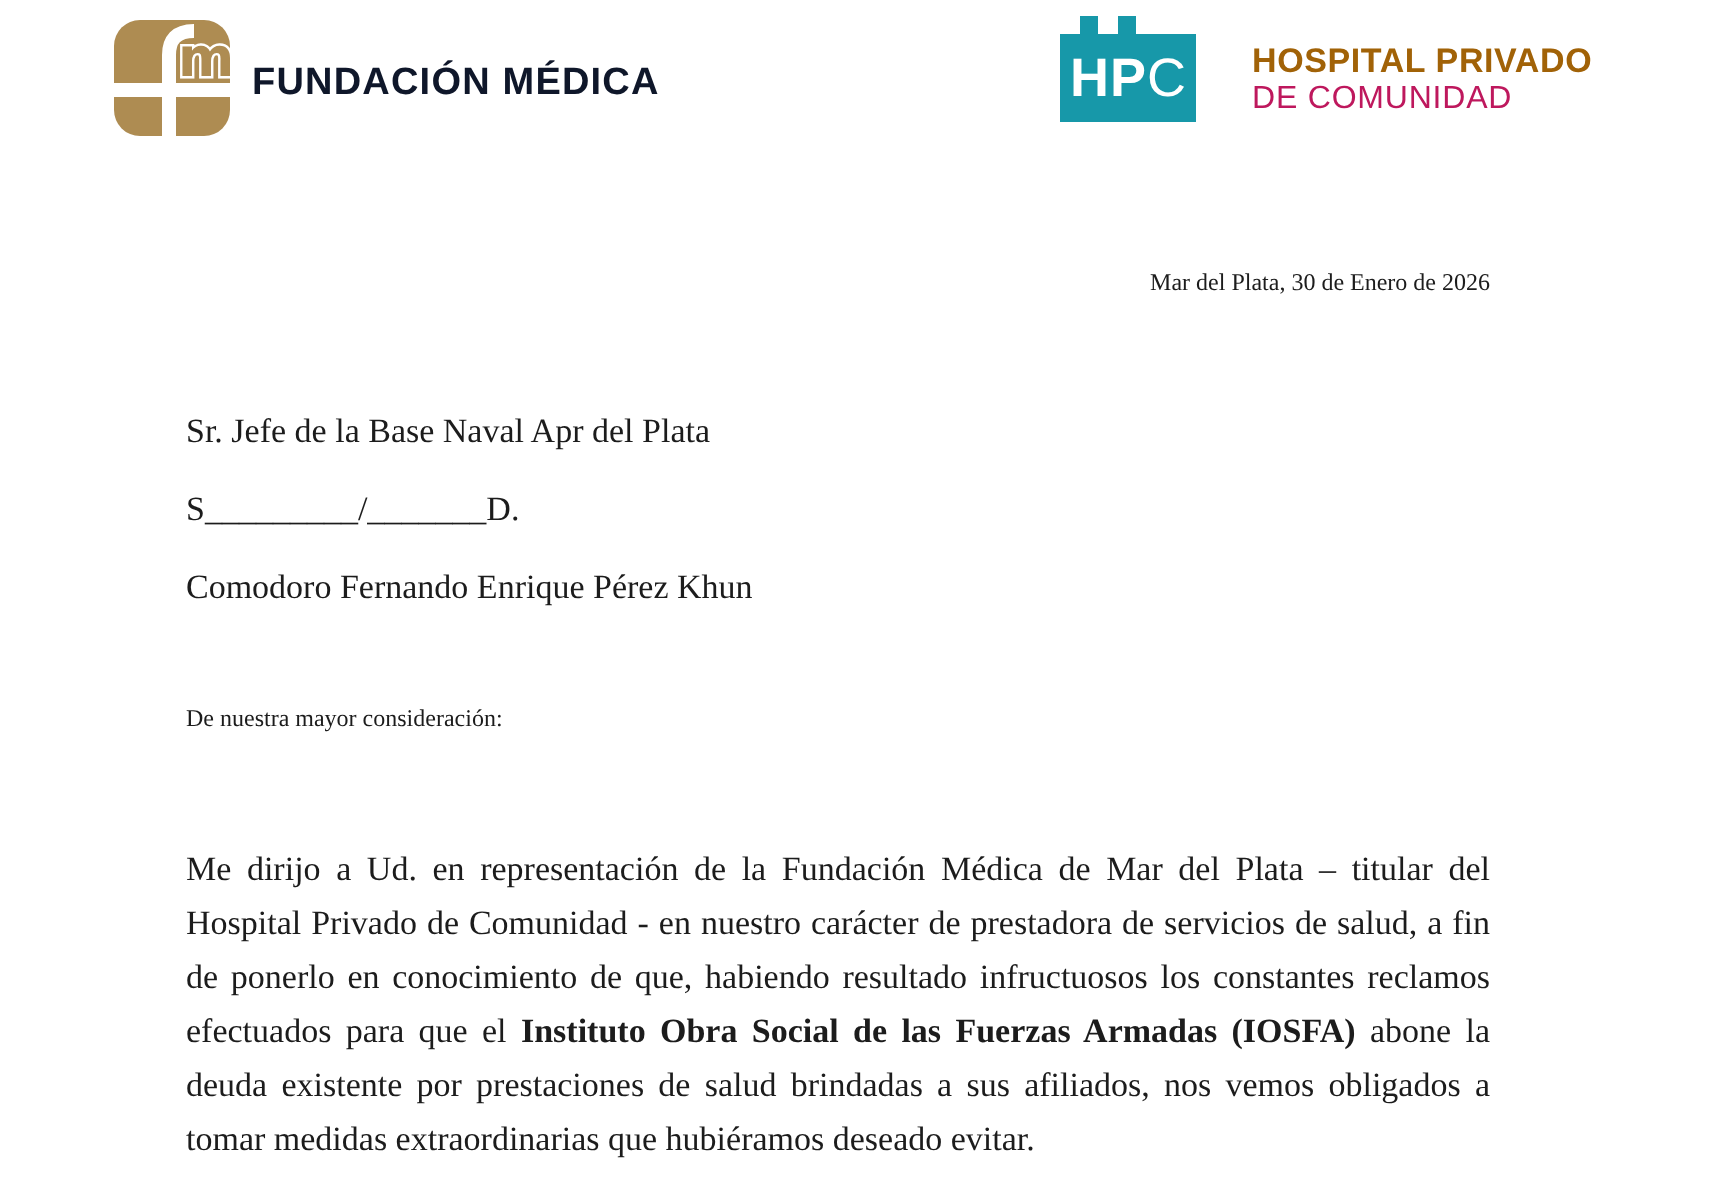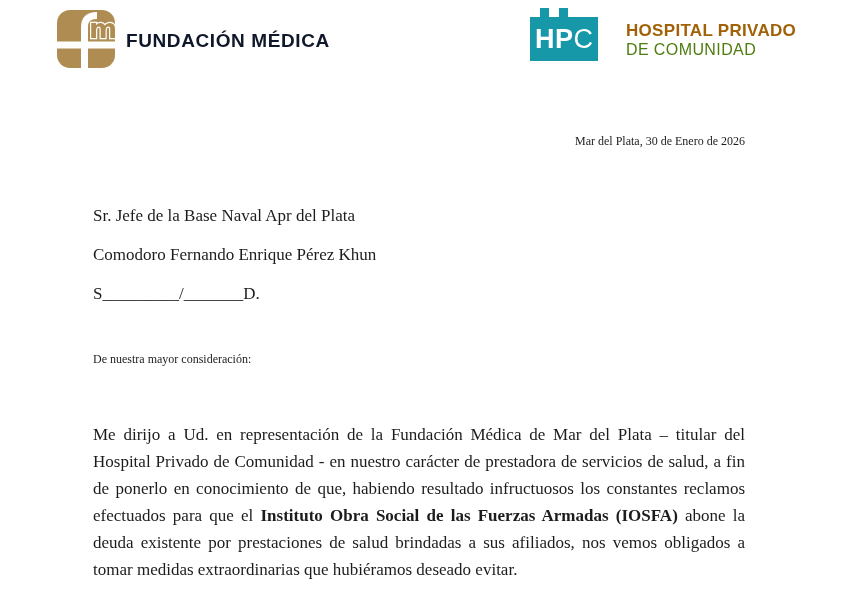--- a/index.html
+++ b/index.html
@@ -53,7 +53,7 @@
     white-space: nowrap;
   }
   .hpc-text .l1 { font-weight: bold; color: #a16207; font-size: 17px; line-height: 19px; letter-spacing: 0.3px; }
-  .hpc-text .l2 { font-weight: 400; color: #4d7c0f; font-size: 16px; line-height: 19px; letter-spacing: 0.4px; }
+  .hpc-text .l2 { font-weight: 400; color: #be185d; font-size: 16px; line-height: 19px; letter-spacing: 0.4px; }
 
   
   .date-line {

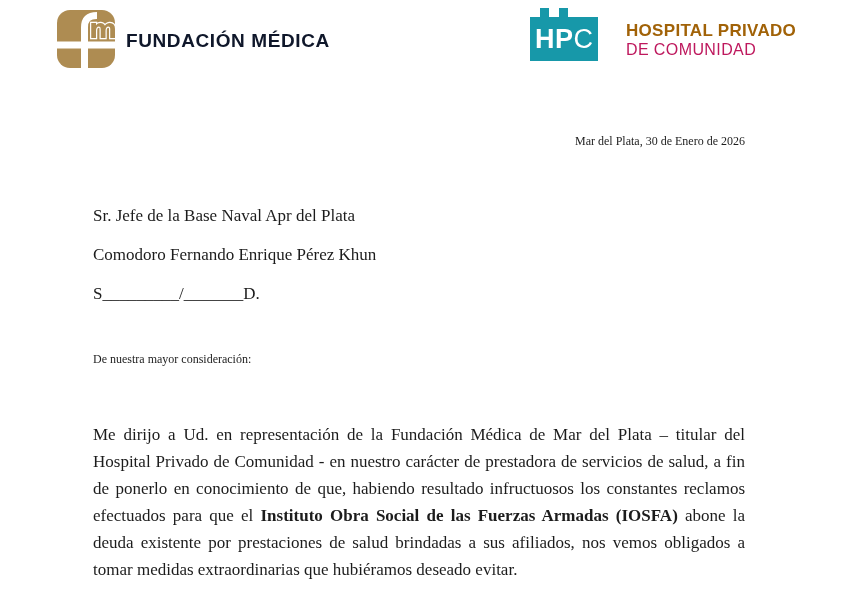--- a/index.html
+++ b/index.html
@@ -111,8 +111,8 @@
 
   <div class="recipient">
     <div>Sr. Jefe de la Base Naval Apr del Plata</div>
+    <div>S_________/_______D.</div>
     <div>Comodoro Fernando Enrique Pérez Khun</div>
-    <div>S_________/_______D.</div>
   </div>
 
   <div class="salutation">De nuestra mayor consideración:</div>

